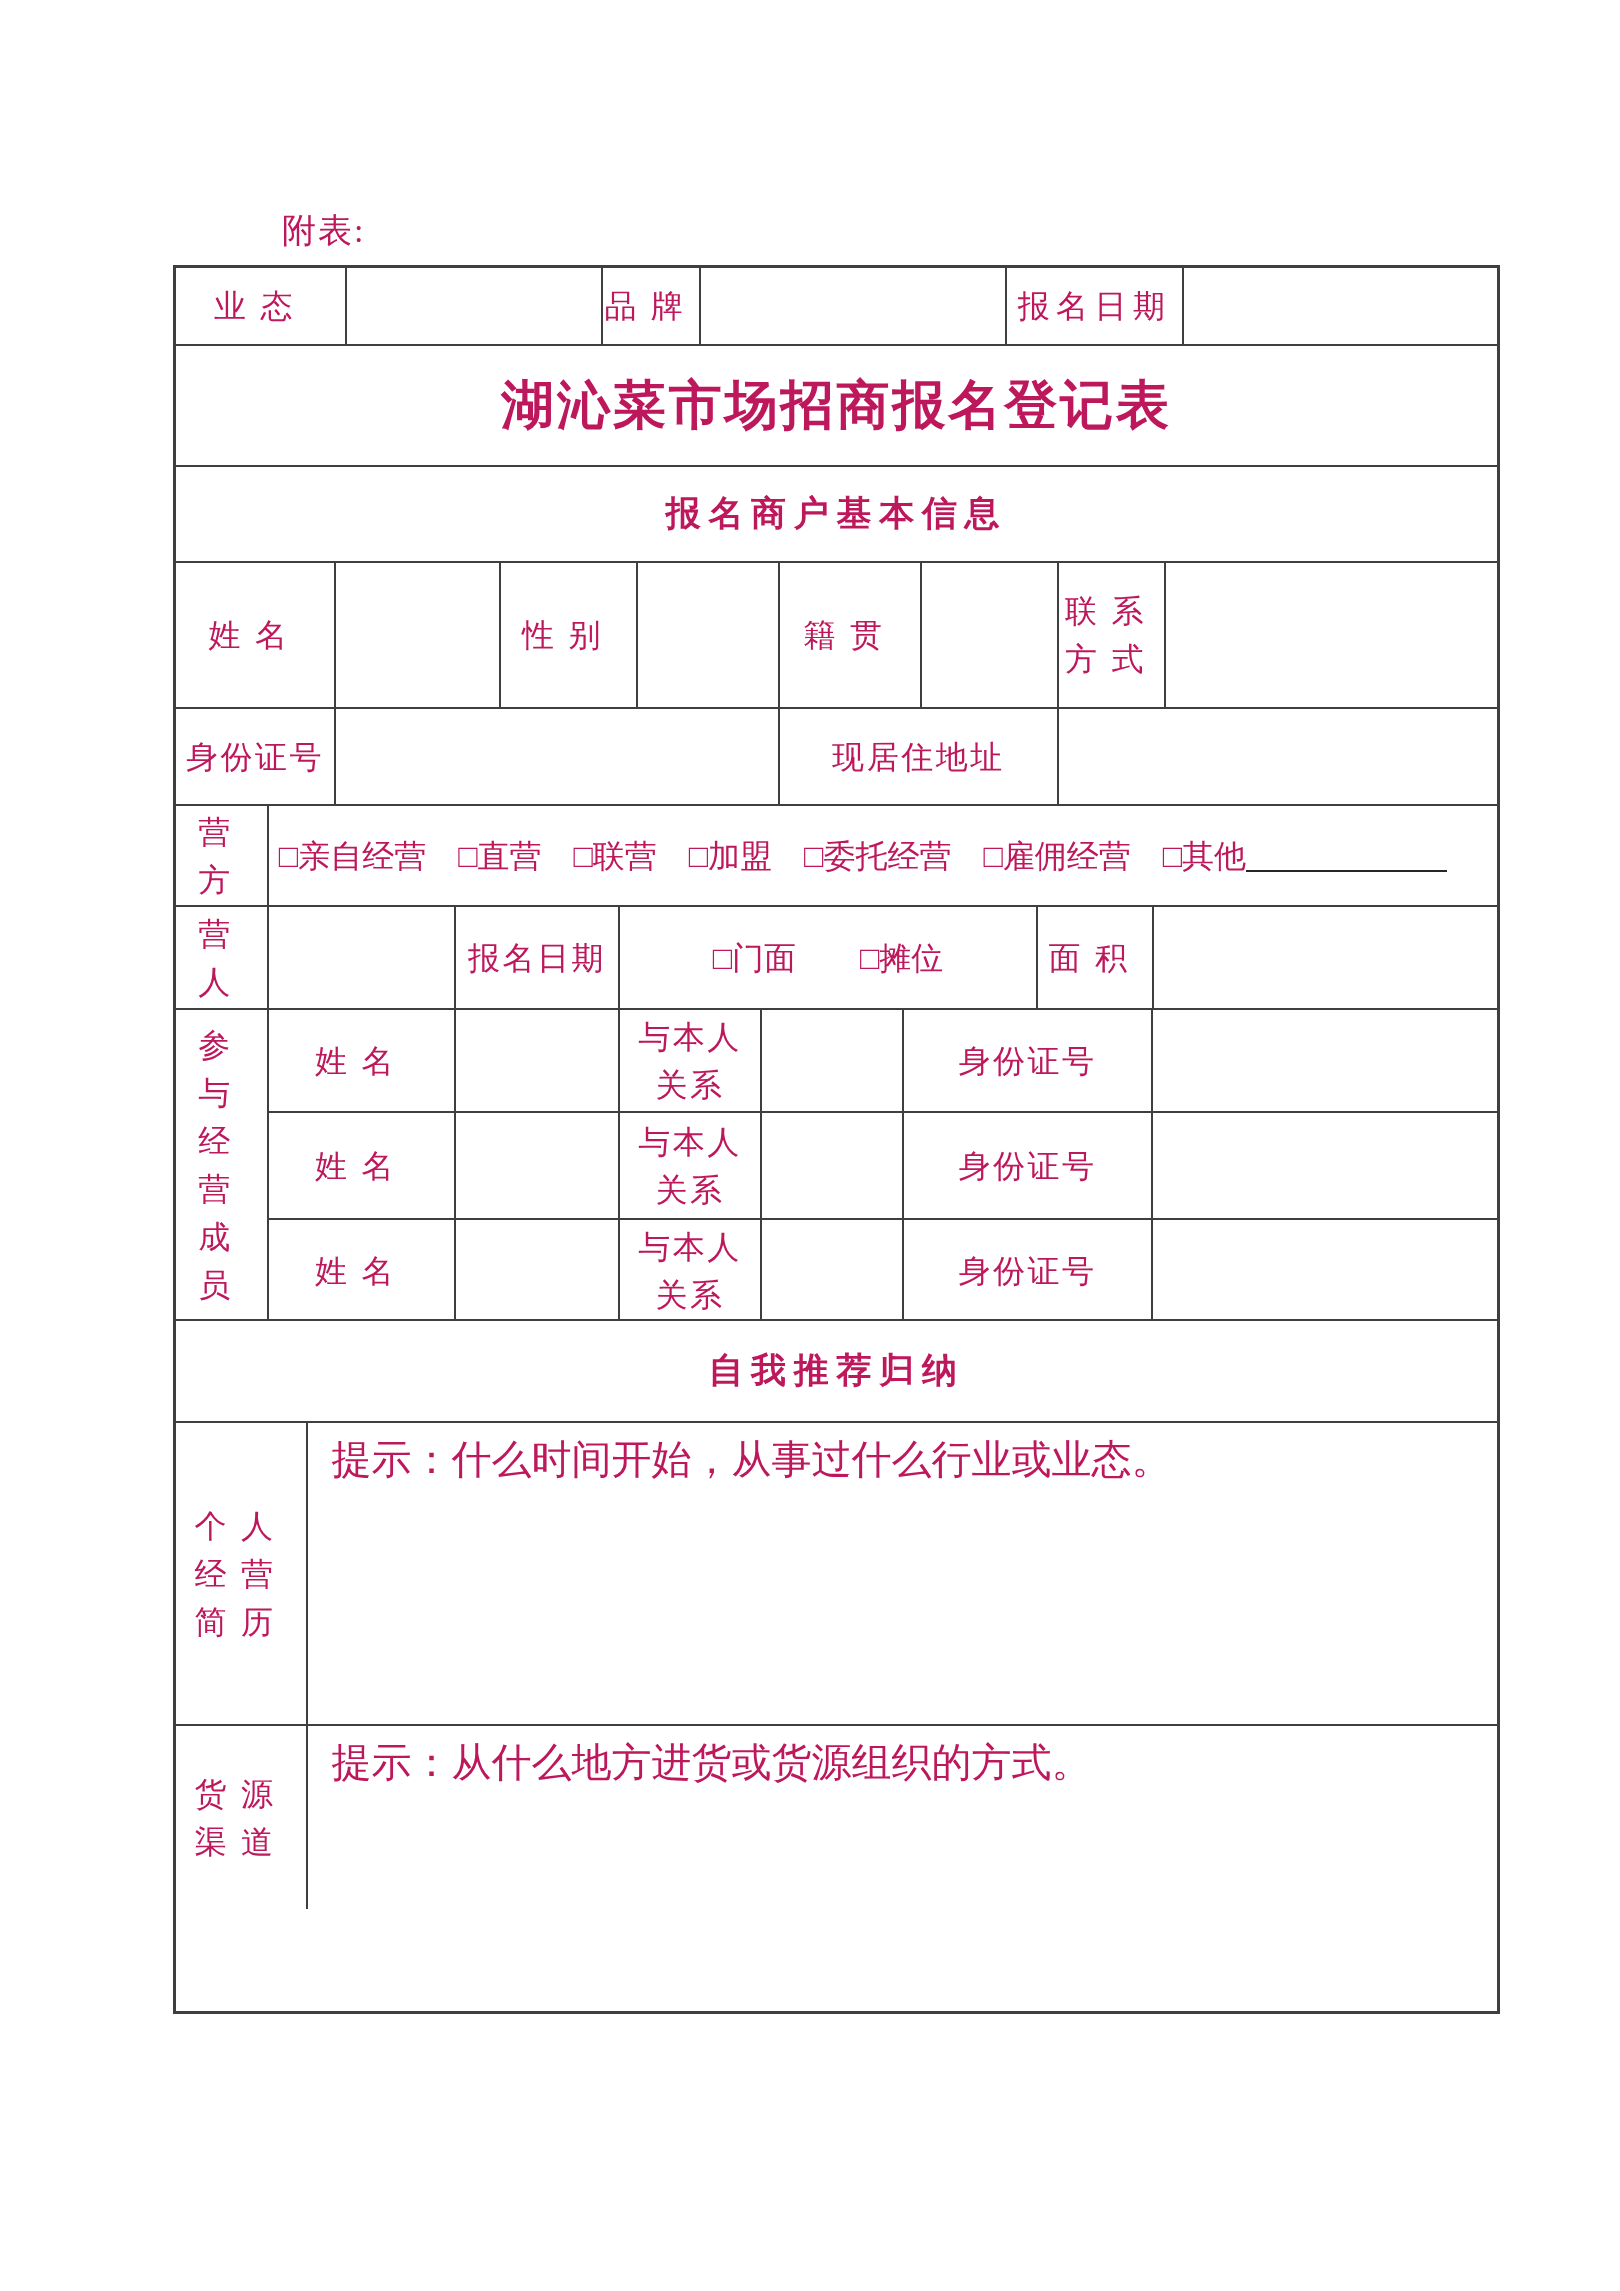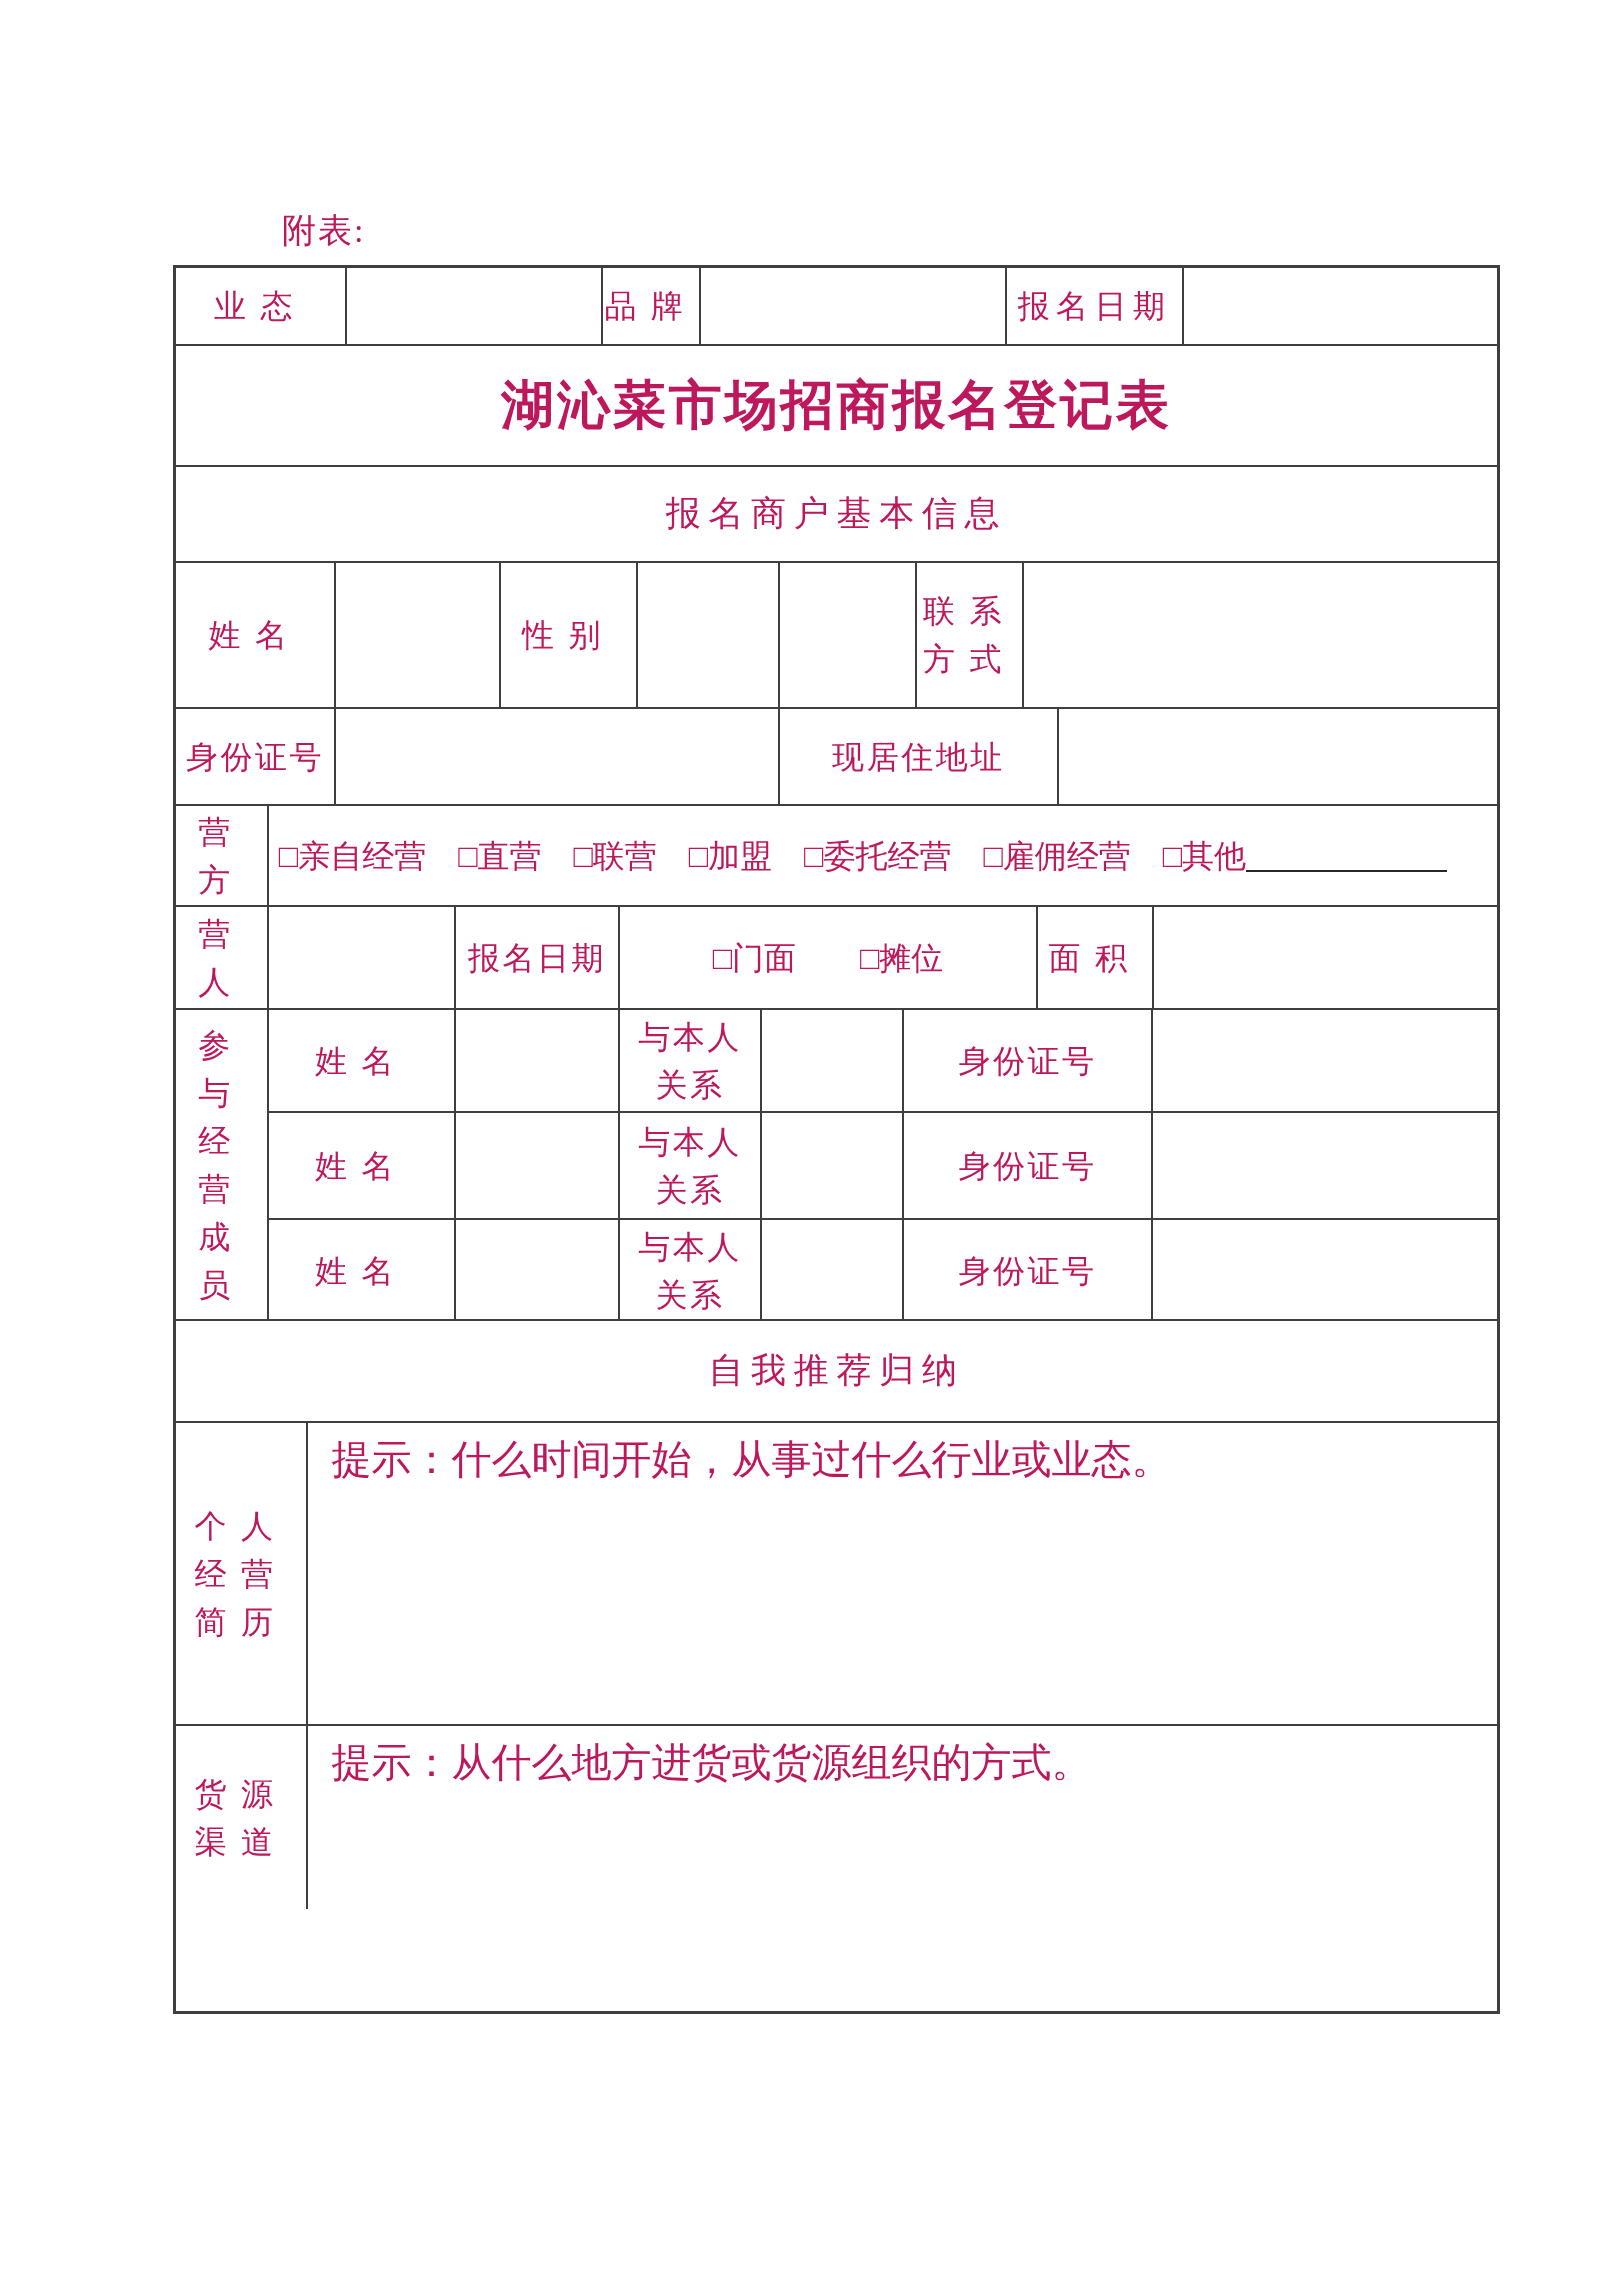--- a/index.html
+++ b/index.html
@@ -39,7 +39,7 @@
     border-right:none; flex:1 1 auto;
   }
   .sec-cell {
-    font-size:35px; font-weight:normal; letter-spacing:0.22em;
+    font-size:35px; font-weight:bold; letter-spacing:0.22em;
     border-right:none; flex:1 1 auto;
   }
   .ls-wide { letter-spacing:0.45em; }

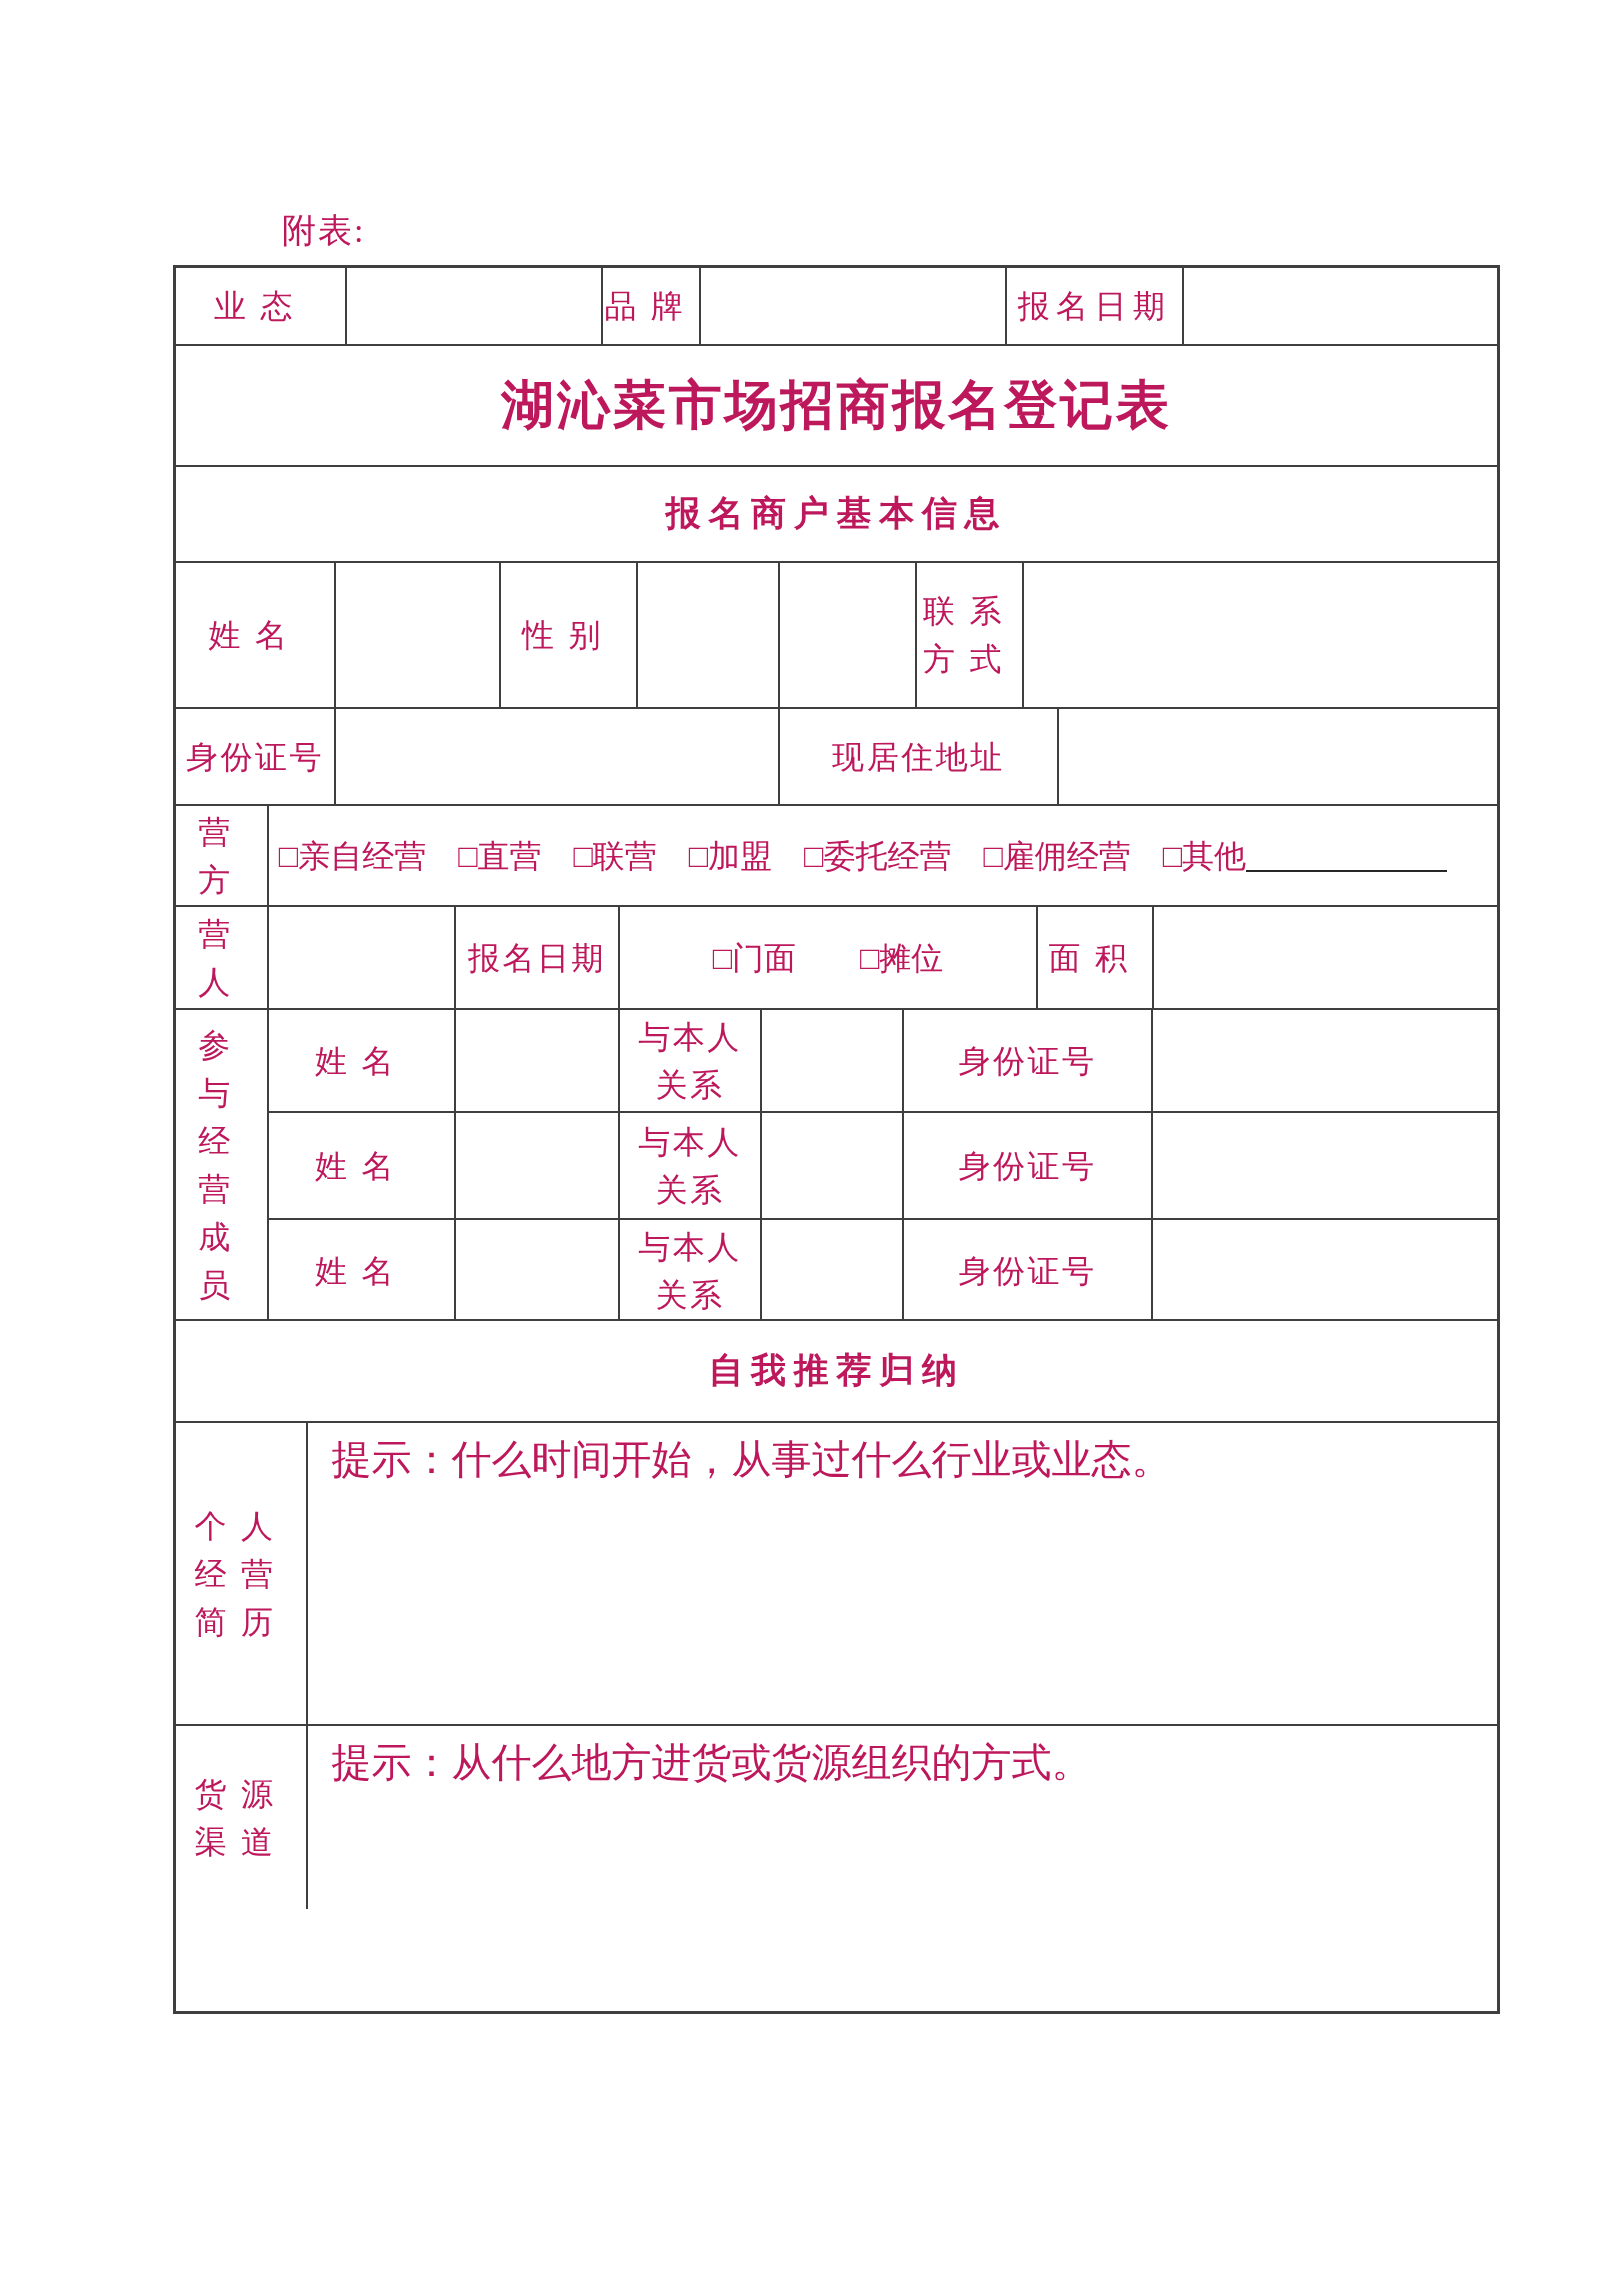--- a/index.html
+++ b/index.html
@@ -94,6 +94,7 @@
       <div class="cell" style="width:165px"></div>
       <div class="cell ls-wide" style="width:137px">性别</div>
       <div class="cell" style="width:142px"></div>
+      <div class="cell ls-wide" style="width:142px">籍贯</div>
       <div class="cell" style="width:137px"></div>
       <div class="cell ls-wide" style="width:107px">联系
 方式</div>

